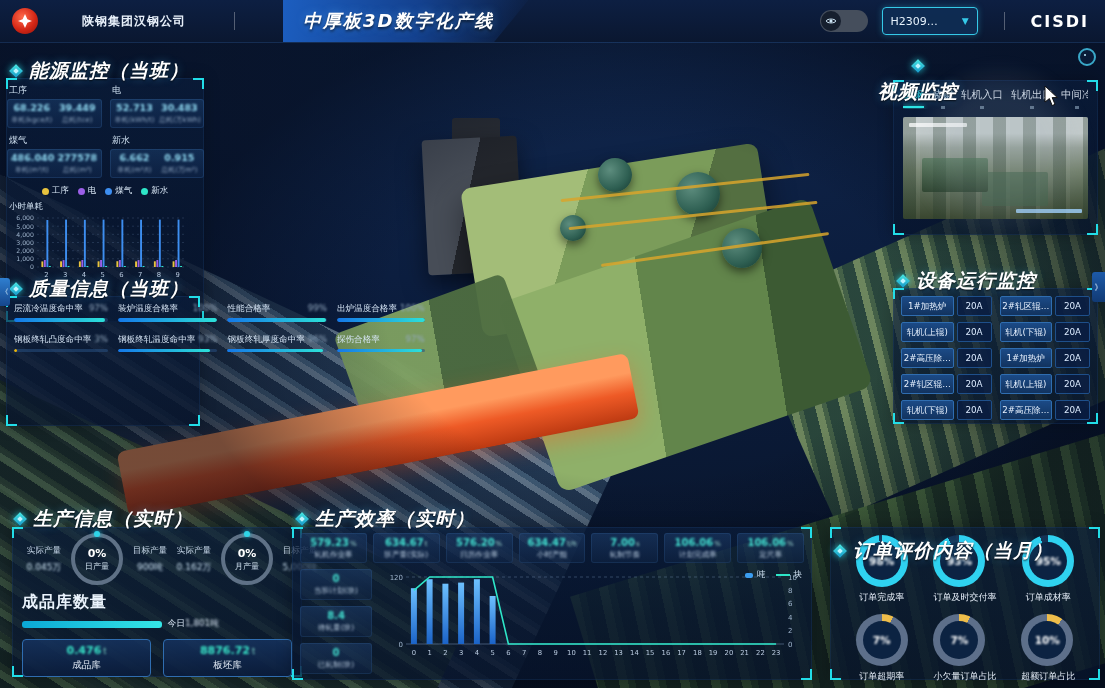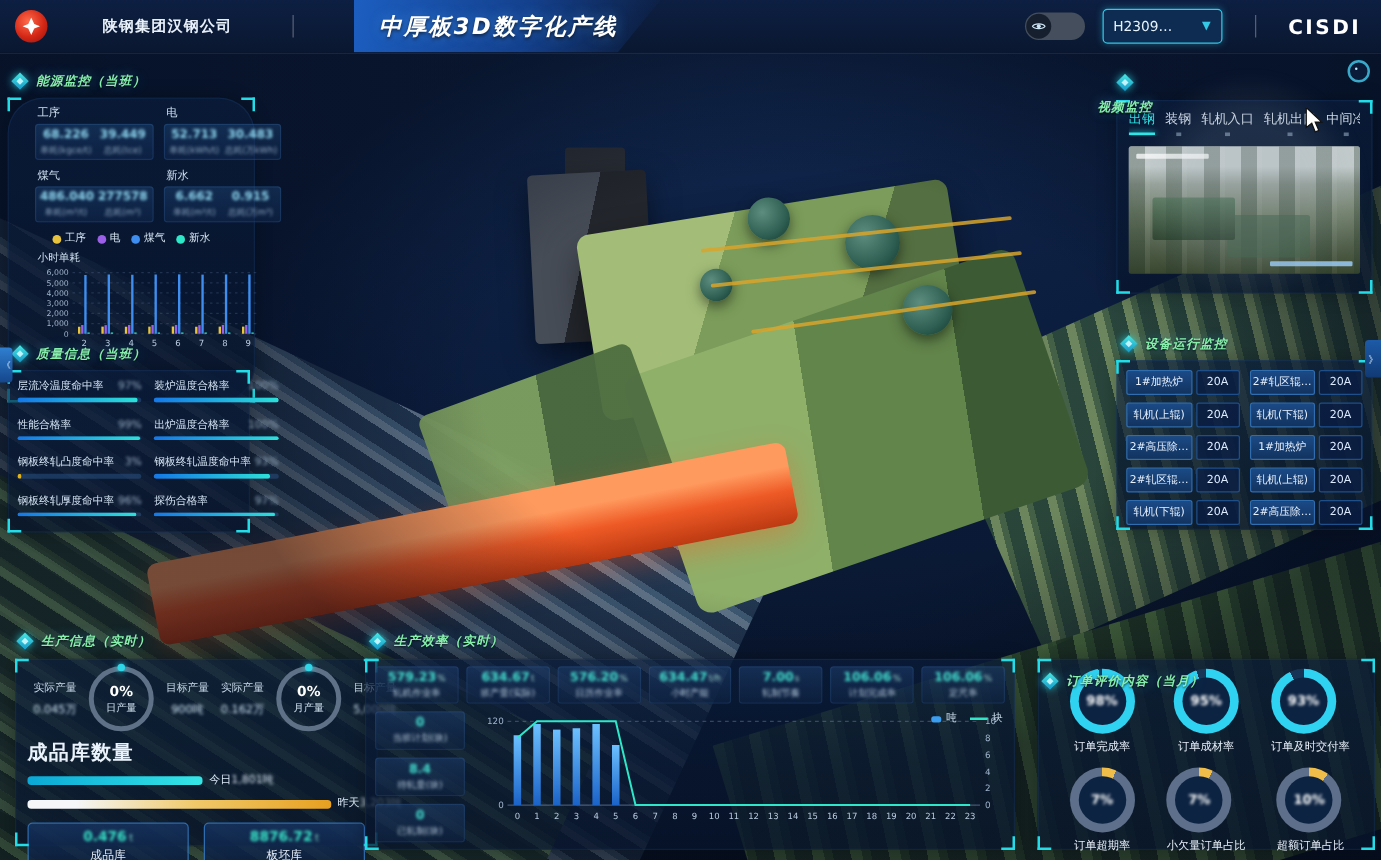--- a/index.html
+++ b/index.html
@@ -64,7 +64,7 @@
   .dia{width:12px;height:12px;position:relative;flex:0 0 auto;}
   .dia::before{content:"";position:absolute;inset:1px;background:linear-gradient(135deg,#49e8e2,#1597c8);transform:rotate(45deg);box-shadow:0 0 7px rgba(40,220,230,.8);}
   .dia::after{content:"";position:absolute;inset:4px;background:#bff4ff;transform:rotate(45deg);}
-  .hdr .t{color:#86efac;font-size:10px;font-weight:bold;font-style:italic;letter-spacing:1px;
+  .hdr .t{color:#ffffff;font-size:19px;font-weight:bold;font-style:italic;letter-spacing:1px;
     text-shadow:0 1px 2px rgba(0,0,0,.8),0 0 9px rgba(70,190,255,.4);white-space:nowrap;}
   .panel{position:absolute;z-index:15;background:linear-gradient(180deg,rgba(10,29,60,.66),rgba(7,20,44,.72));
     box-shadow:inset 0 0 0 1px rgba(45,100,165,.16),0 0 14px rgba(0,0,0,.25);}

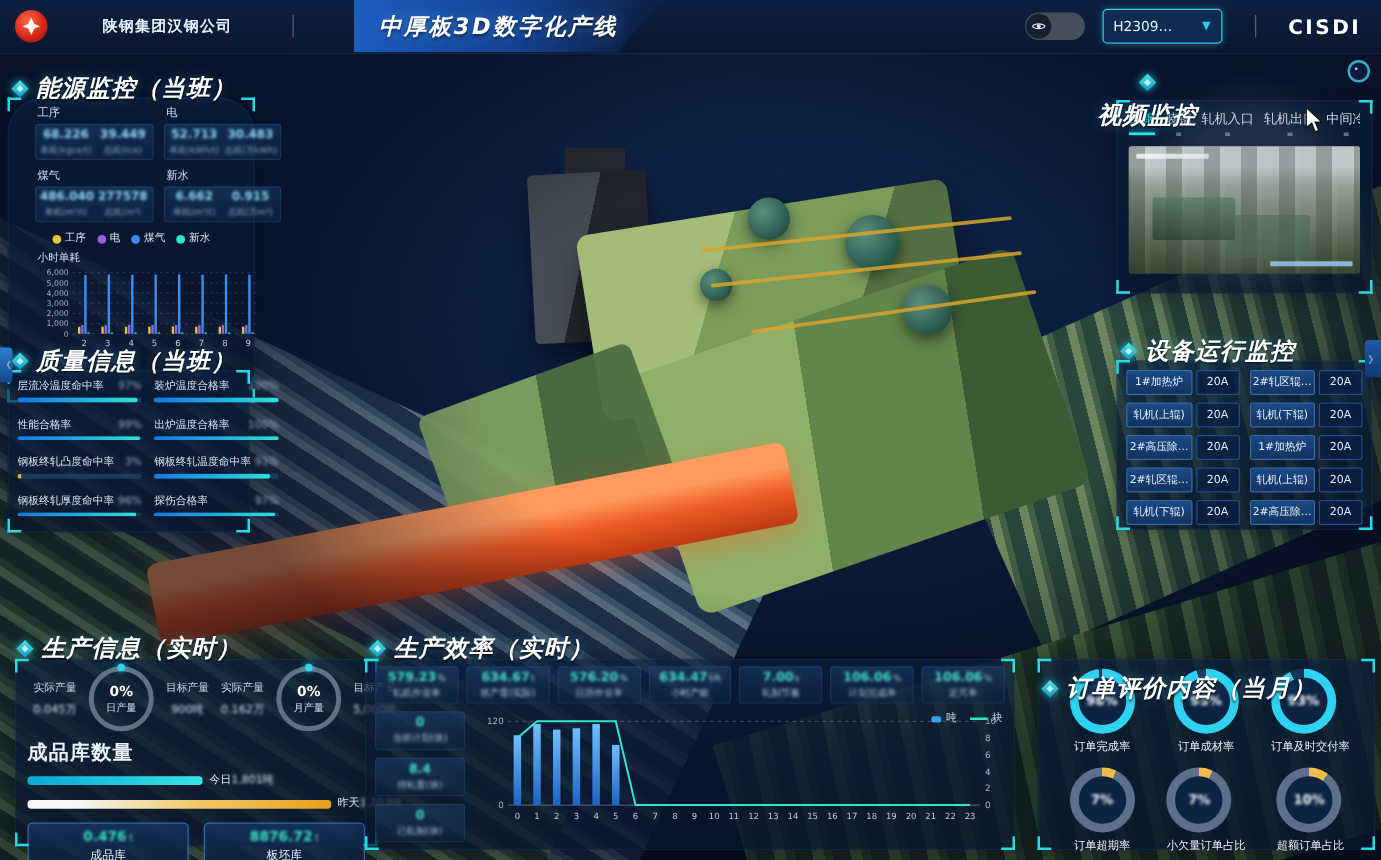--- a/index.html
+++ b/index.html
@@ -76,7 +76,7 @@
   .blur{filter:blur(1.3px);}
 
   
-  #energy-panel{left:6px;top:78px;width:198px;height:244px;padding:6px 22px;box-sizing:border-box;border-radius:29px;}
+  #energy-panel{left:6px;top:78px;width:198px;height:244px;padding:6px 1px;box-sizing:border-box;}
   #e-cards{display:grid;grid-template-columns:1fr 1fr;gap:6px 8px;}
   .eg-l{color:#cfe0f0;font-size:9px;margin:0 0 2px 2px;}
   .eg-c{background:linear-gradient(180deg,rgba(30,70,120,.45),rgba(16,40,80,.5));border-radius:3px;

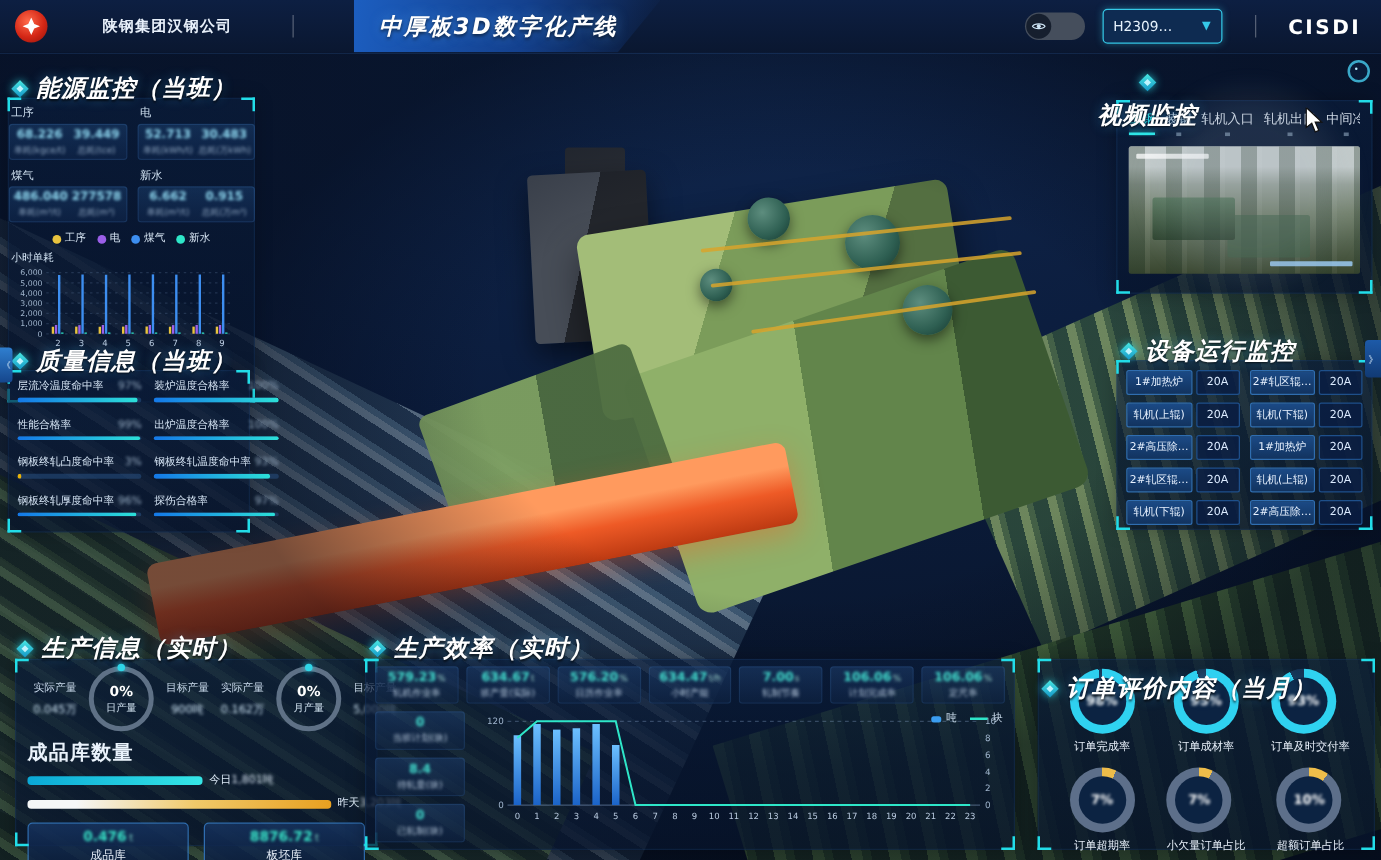--- a/index.html
+++ b/index.html
@@ -91,7 +91,7 @@
 
   
   #quality-panel{left:6px;top:296px;width:194px;height:130px;padding:7px 8px;box-sizing:border-box;}
-  #q-list{display:grid;grid-template-columns:1fr 1fr;gap:12px 10px;}
+  #q-list{display:grid;grid-template-columns:1fr 1fr 1fr 1fr;gap:12px 10px;}
   .q-row{display:flex;justify-content:space-between;align-items:baseline;}
   .q-lab{color:#d5e4f4;font-size:8.6px;white-space:nowrap;overflow:hidden;}
   .q-val{color:#93a9bf;font-size:8.6px;margin-left:3px;}

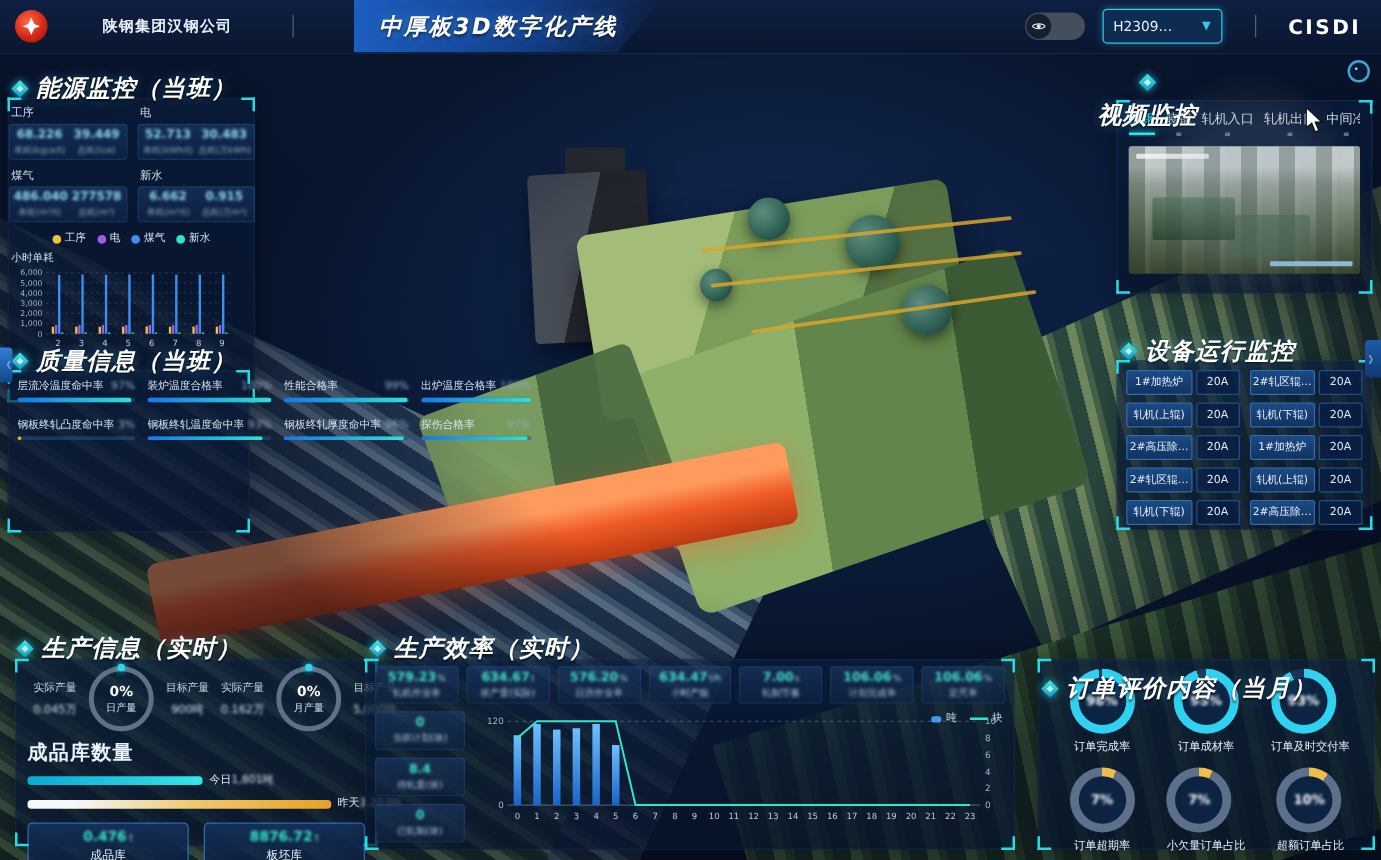--- a/index.html
+++ b/index.html
@@ -783,20 +783,20 @@
           <div class="o-lab">订单完成率</div>
         </div>
         <div>
+          <div class="don" style="background: conic-gradient(rgb(47, 210, 240) 93%, rgba(30, 70, 115, 0.55) 0deg);">
+            <div class="hole">
+              <span class="pv blur">93%</span>
+            </div>
+          </div>
+          <div class="o-lab">订单及时交付率</div>
+        </div>
+        <div>
           <div class="don" style="background: conic-gradient(rgb(47, 210, 240) 95%, rgba(30, 70, 115, 0.55) 0deg);">
             <div class="hole">
               <span class="pv blur">95%</span>
             </div>
           </div>
           <div class="o-lab">订单成材率</div>
-        </div>
-        <div>
-          <div class="don" style="background: conic-gradient(rgb(47, 210, 240) 93%, rgba(30, 70, 115, 0.55) 0deg);">
-            <div class="hole">
-              <span class="pv blur">93%</span>
-            </div>
-          </div>
-          <div class="o-lab">订单及时交付率</div>
         </div>
         <div>
           <div class="don" style="background: conic-gradient(rgb(238, 189, 74) 7%, rgb(93, 111, 138) 0deg);">

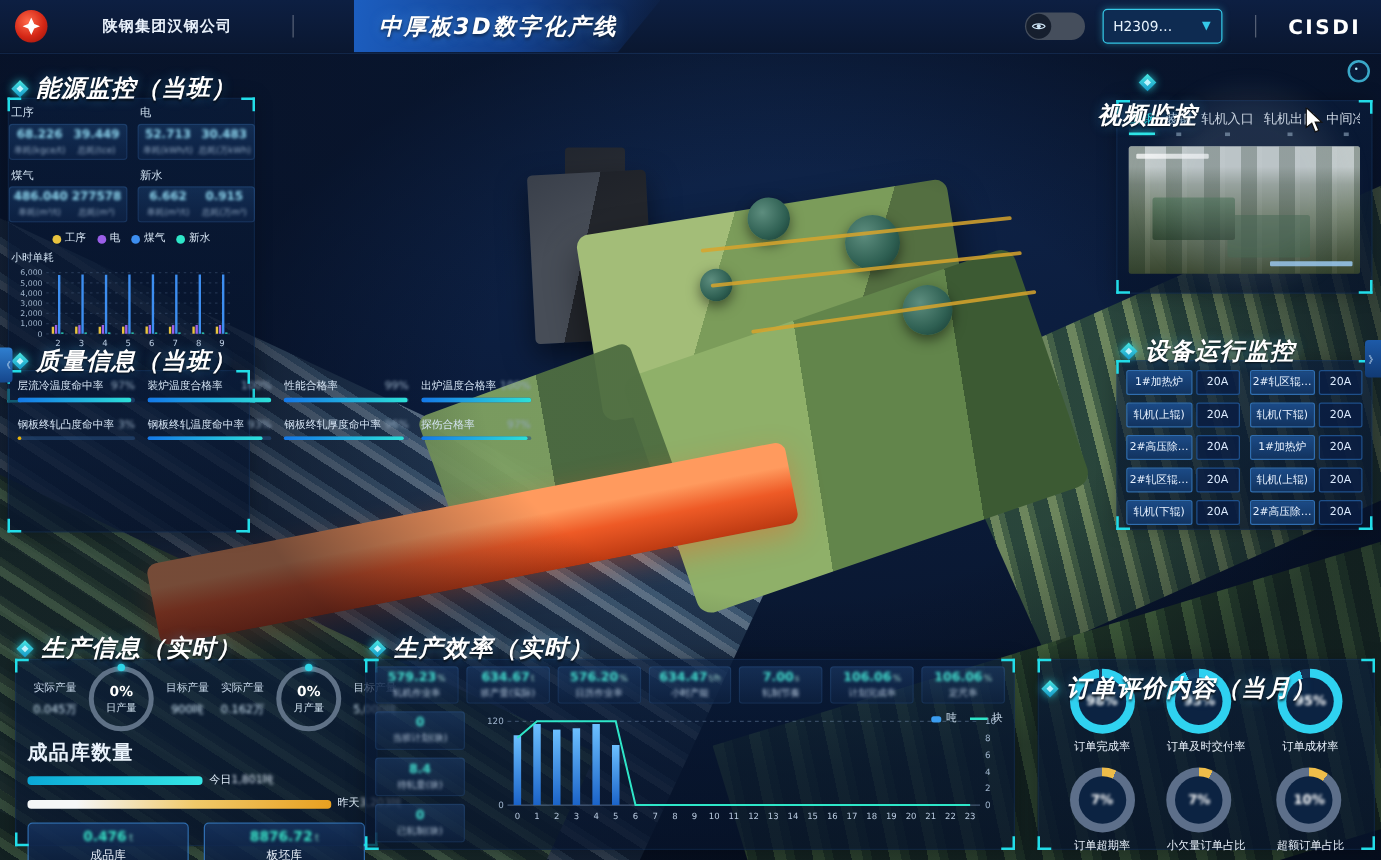--- a/index.html
+++ b/index.html
@@ -629,10 +629,6 @@
           <div class="inv-fill" style="width: 52%; background: linear-gradient(90deg, rgb(10, 168, 214), rgb(53, 230, 230));"></div>
           <span class="inv-lab" style="left: calc(52% + 5px);"><span>今日</span><span class="blur">1,801吨</span></span>
         </div>
-        <div class="inv-row">
-          <div class="inv-fill" style="width: 90%; background: linear-gradient(90deg, rgb(245, 247, 248) 0px, rgb(245, 247, 248) 16%, rgb(240, 201, 106) 55%, rgb(232, 160, 32));"></div>
-          <span class="inv-lab" style="left: calc(90% + 5px);"><span>昨天</span><span class="blur">3,203吨</span></span>
-        </div>
       </div>
     <div id="p-stats">
         <div class="p-stat">

